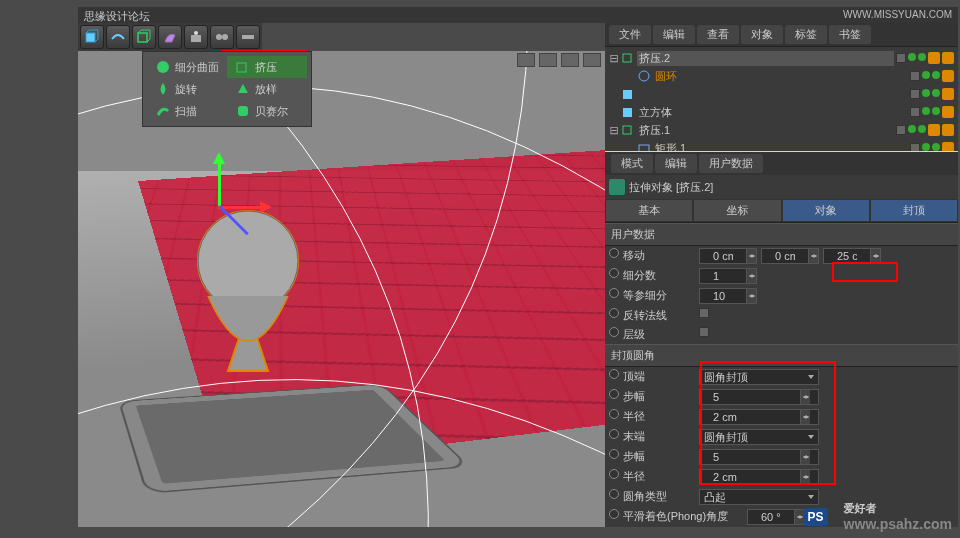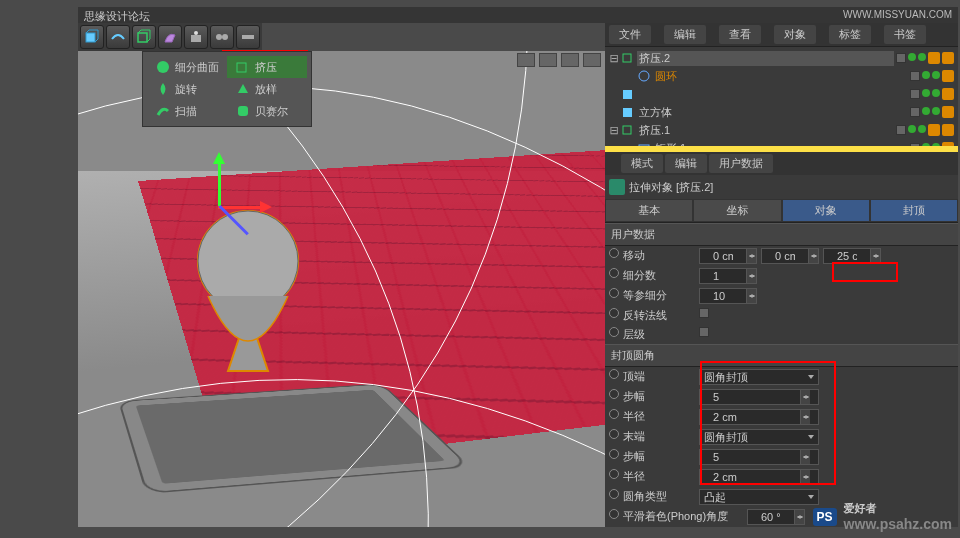--- a/index.html
+++ b/index.html
@@ -33,7 +33,7 @@
 .axis .z{position:absolute;width:3px;height:40px;background:#55f;left:0;top:0;transform:rotate(-45deg);transform-origin:top}
 .curves{position:absolute;inset:0;pointer-events:none}
 .right-panel{position:absolute;left:605px;top:23px;width:353px;height:504px;background:#3a3a3a;display:flex;flex-direction:column}
-.rp-tabs{display:flex;gap:13px;background:#333;padding:2px 4px;border-bottom:1px solid #222}
+.rp-tabs{display:flex;gap:2px;background:#333;padding:2px 4px;border-bottom:1px solid #222}
 .rp-tab{padding:2px 10px;background:#444;border-radius:2px}
 .obj-tree{background:#3a3a3a;padding:2px 0;max-height:142px;overflow:hidden}
 .tree-row{display:flex;align-items:center;height:18px;padding:0 4px;gap:2px}

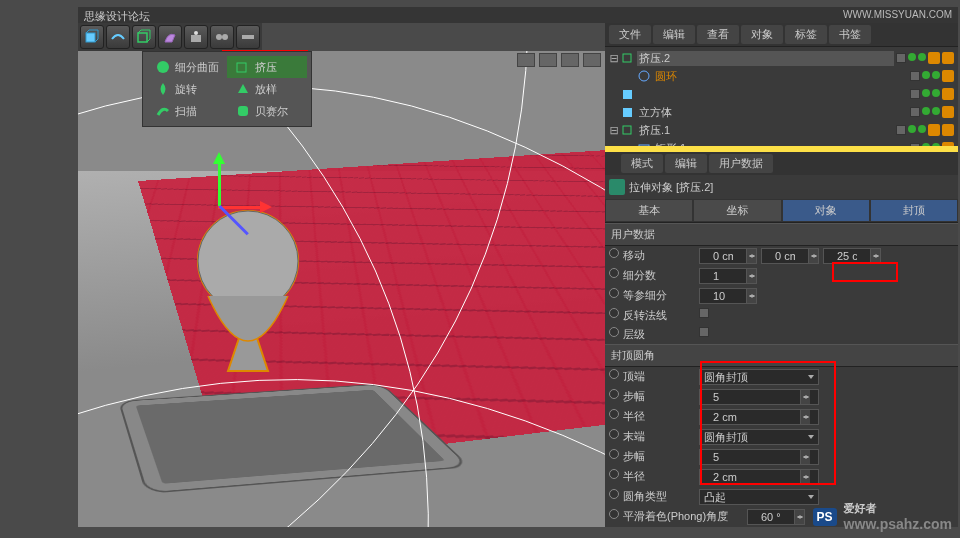--- a/index.html
+++ b/index.html
@@ -47,7 +47,7 @@
 .dot.g{background:#3a3}
 .chk{width:10px;height:10px;background:#666;border:1px solid #333}
 .tag-ico{width:12px;height:12px;background:#d80;border-radius:2px}
-.attr-tabs{display:flex;background:#333;padding:2px 16px;gap:2px;border-top:6px solid #fde047}
+.attr-tabs{display:flex;background:#333;padding:2px 6px;gap:2px;border-top:1px solid #fde047}
 .attr-hdr{display:flex;align-items:flex-end;gap:4px;padding:4px;background:#3a3a3a}
 .attr-hdr .ico{width:16px;height:16px;background:#2a8a6a;border-radius:2px}
 .sub-tabs{display:flex;background:#3a3a3a;border-bottom:1px solid #222}

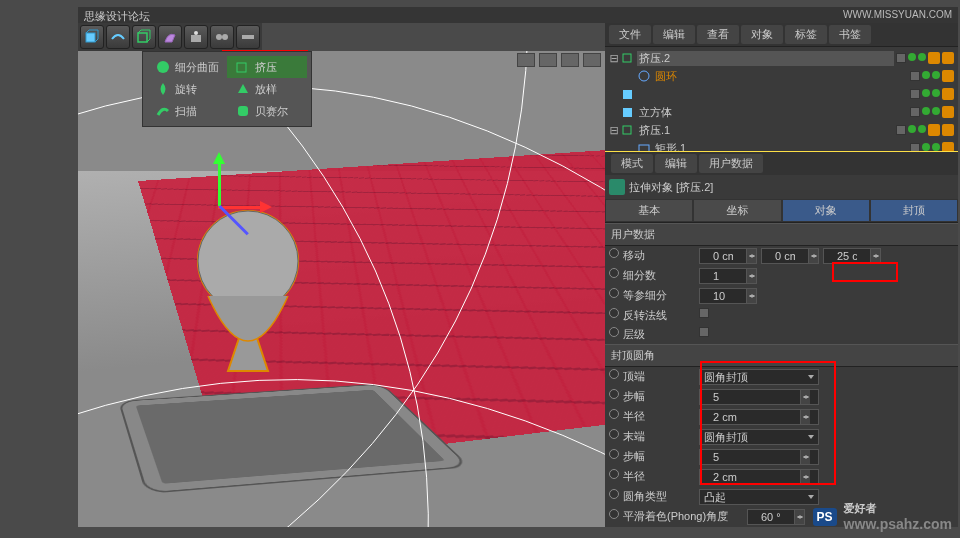--- a/index.html
+++ b/index.html
@@ -65,7 +65,7 @@
 .sel-field{background:#2a2a2a;border:1px solid #555;height:16px;padding:0 4px;display:flex;align-items:center;width:120px;justify-content:space-between}
 .sel-field::after{content:"";border:3px solid transparent;border-top:4px solid #aaa;margin-top:3px}
 .red-box{position:absolute;border:2px solid red;pointer-events:none;z-index:20}
-.wm-br{position:absolute;right:8px;bottom:6px;display:flex;align-items:center;gap:7px;color:#4aa;font-size:14px;font-weight:bold}
+.wm-br{position:absolute;right:8px;bottom:6px;display:flex;align-items:center;gap:16px;color:#4aa;font-size:14px;font-weight:bold}
 .wm-br .ps{background:#1a4a8a;color:#fff;padding:2px 4px;border-radius:3px;font-size:12px}
 .wm-br .sub{font-size:14px;color:#888;font-weight:bold}
 </style>

